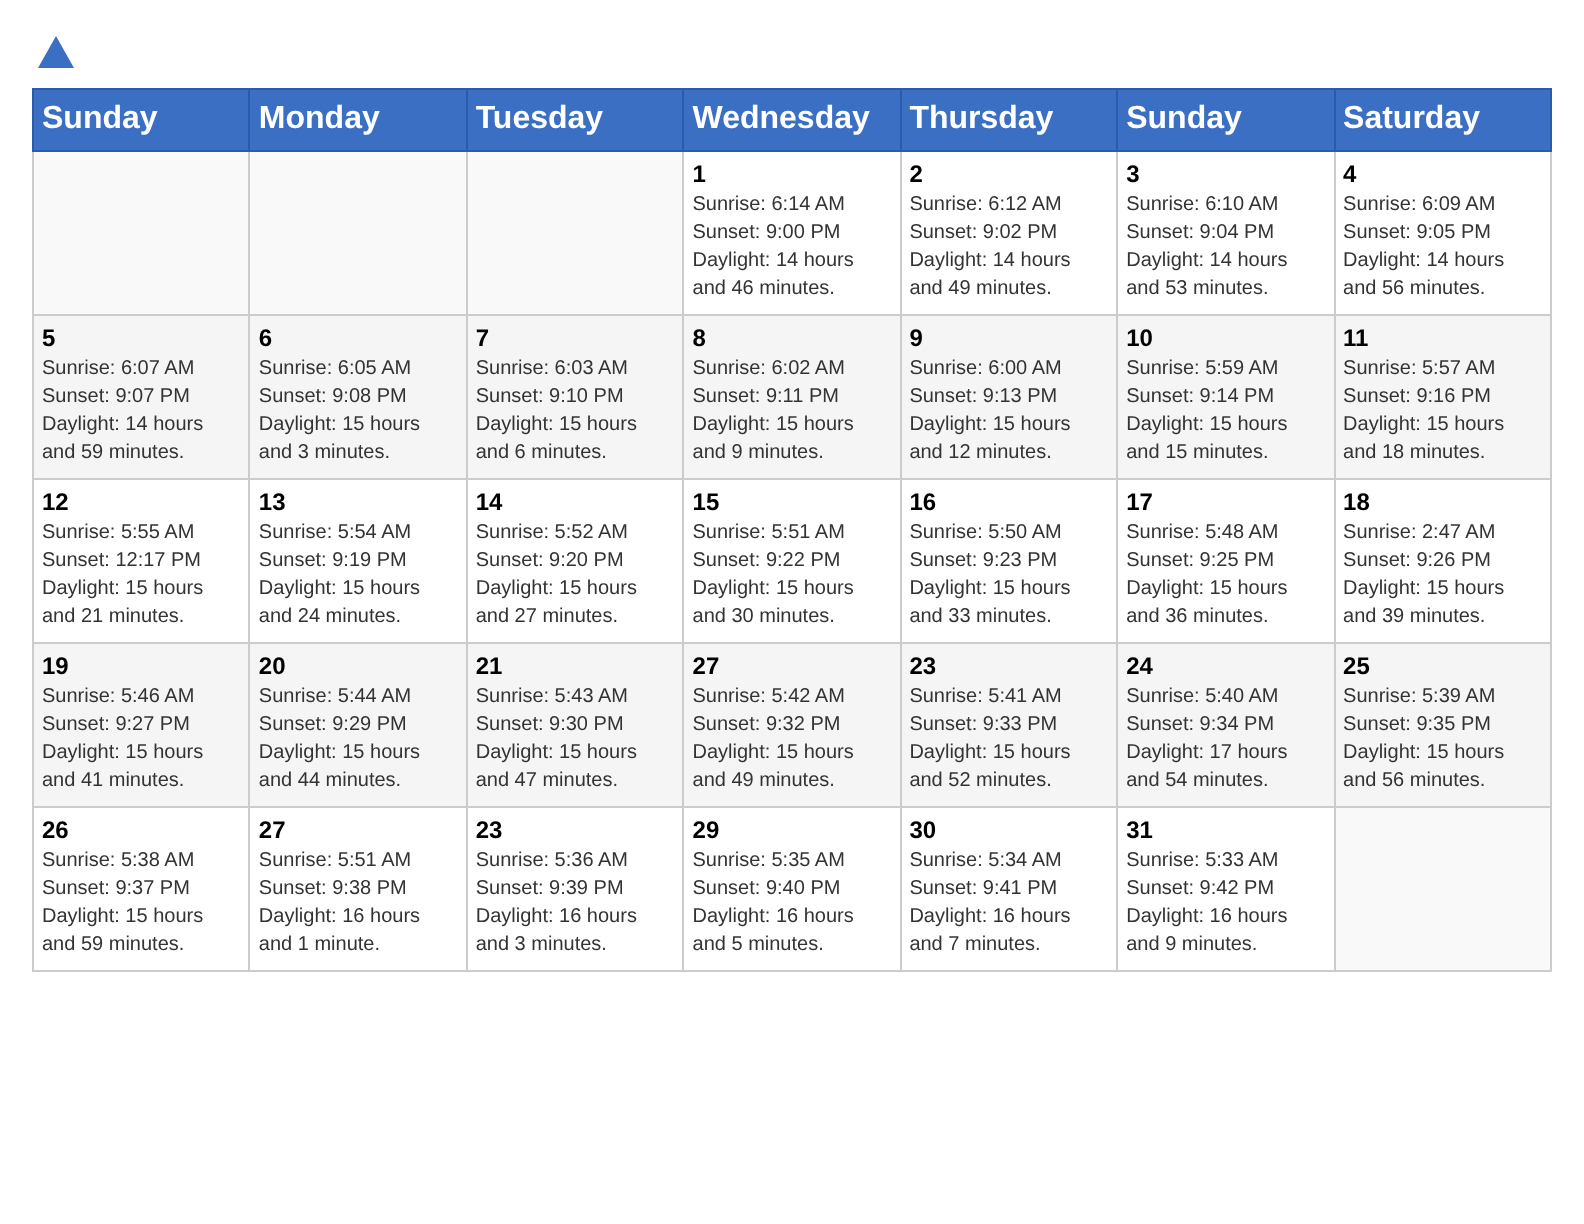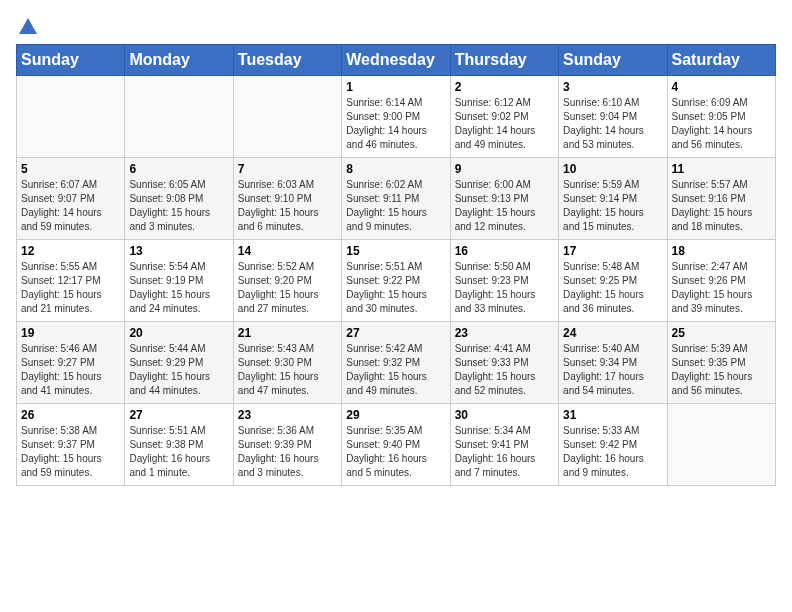--- a/index.html
+++ b/index.html
@@ -250,7 +250,7 @@
         </td>
         <td>
           <div class="day-number">23</div>
-        <div class="day-detail">Sunrise: 4:41 AM</div>
+        <div class="day-detail">Sunrise: 5:41 AM</div>
         <div class="day-detail">Sunset: 9:33 PM</div>
         <div class="day-detail">Daylight: 15 hours and 52 minutes.</div>
         </td>

